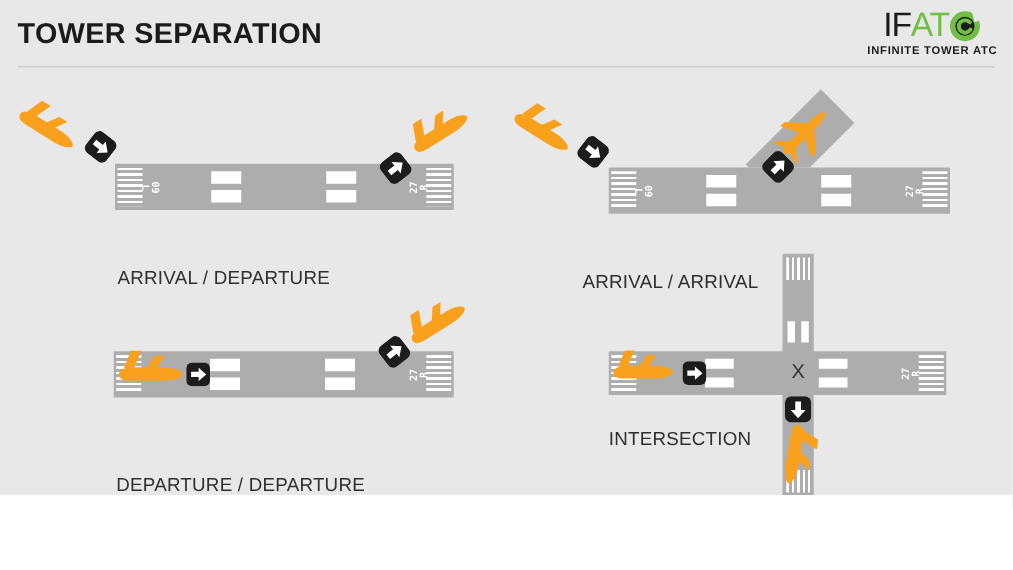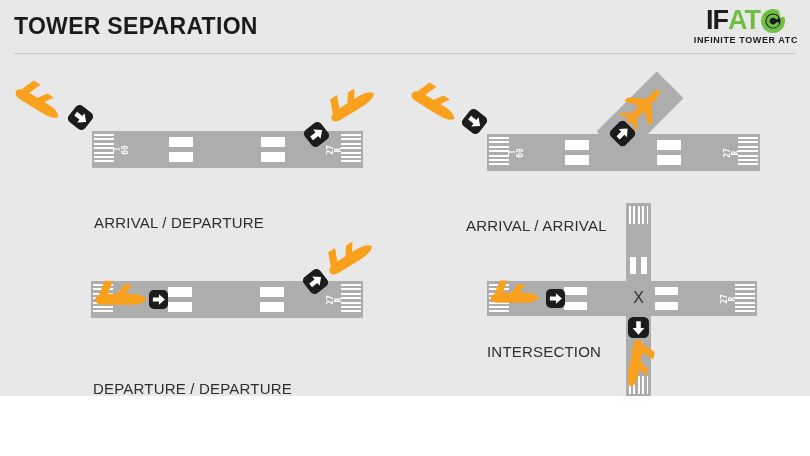--- a/index.html
+++ b/index.html
@@ -13,7 +13,7 @@
   .hdr-divider{position:absolute;left:14px;right:14px;top:53px;height:1px;background:#c9c9c9;}
   .ifatc{position:absolute;right:12px;top:7px;text-align:center;line-height:1;}
   .ifatc-row{display:flex;align-items:center;justify-content:center;}
-  .ifatc-row .blk{font-size:27px;font-weight:700;color:#1b1b1b;letter-spacing:-1px;}
+  .ifatc-row .blk{font-size:27px;font-weight:400;color:#1b1b1b;letter-spacing:-1px;}
   .ifatc-row .grn{font-size:27px;font-weight:700;color:#71BE44;letter-spacing:-1px;}
   .ifatc-sub{font-size:9px;font-weight:800;color:#1b1b1b;letter-spacing:.6px;margin-top:2px;}
   

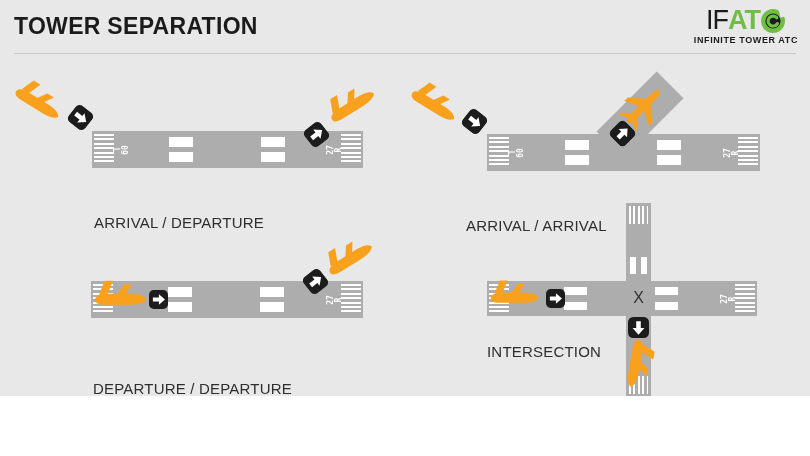--- a/index.html
+++ b/index.html
@@ -14,7 +14,7 @@
   .ifatc{position:absolute;right:12px;top:7px;text-align:center;line-height:1;}
   .ifatc-row{display:flex;align-items:center;justify-content:center;}
   .ifatc-row .blk{font-size:27px;font-weight:400;color:#1b1b1b;letter-spacing:-1px;}
-  .ifatc-row .grn{font-size:27px;font-weight:700;color:#71BE44;letter-spacing:-1px;}
+  .ifatc-row .grn{font-size:27px;font-weight:400;color:#71BE44;letter-spacing:-1px;}
   .ifatc-sub{font-size:9px;font-weight:800;color:#1b1b1b;letter-spacing:.6px;margin-top:2px;}
   
   .runway{position:absolute;background:#ADADAD;}

